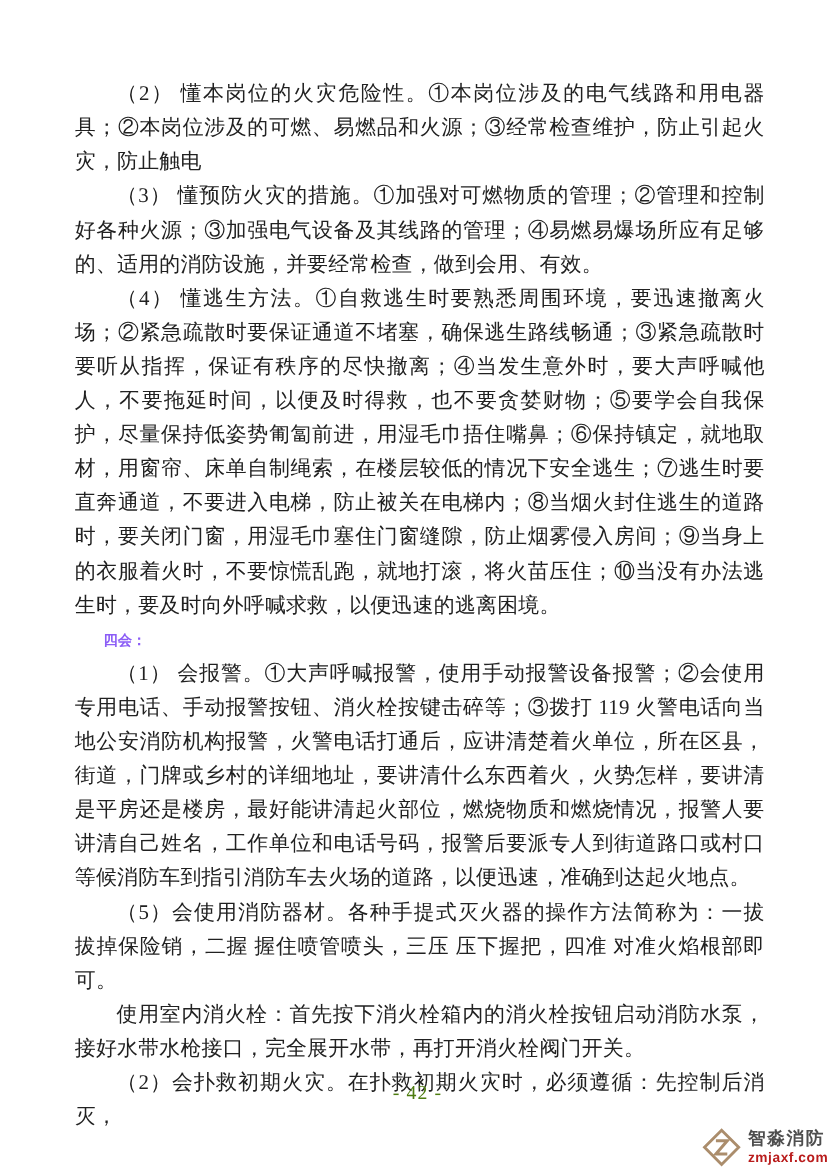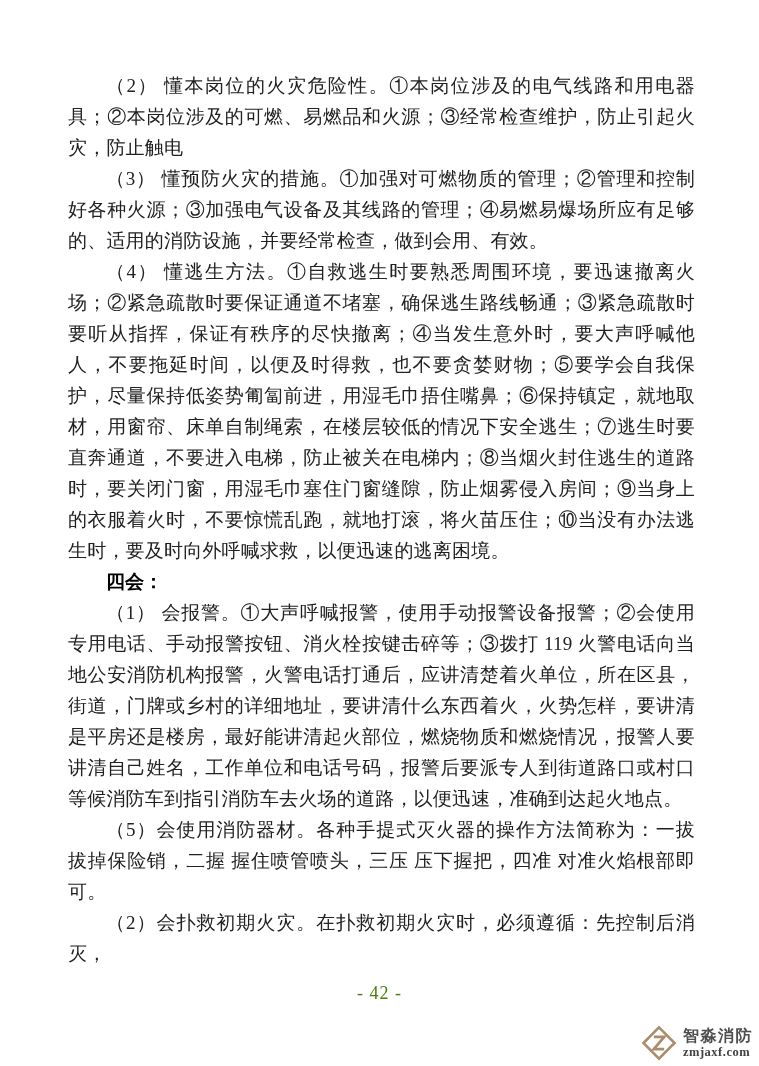--- a/index.html
+++ b/index.html
@@ -28,9 +28,9 @@
     margin:0;
     font-weight:bold;
     text-indent:2em;
-    font-size:19px;
+    font-size:13px;
     line-height:31px;
-    color:#000000;
+    color:#8b5cf6;
   }
   .page-number {
     position:absolute;

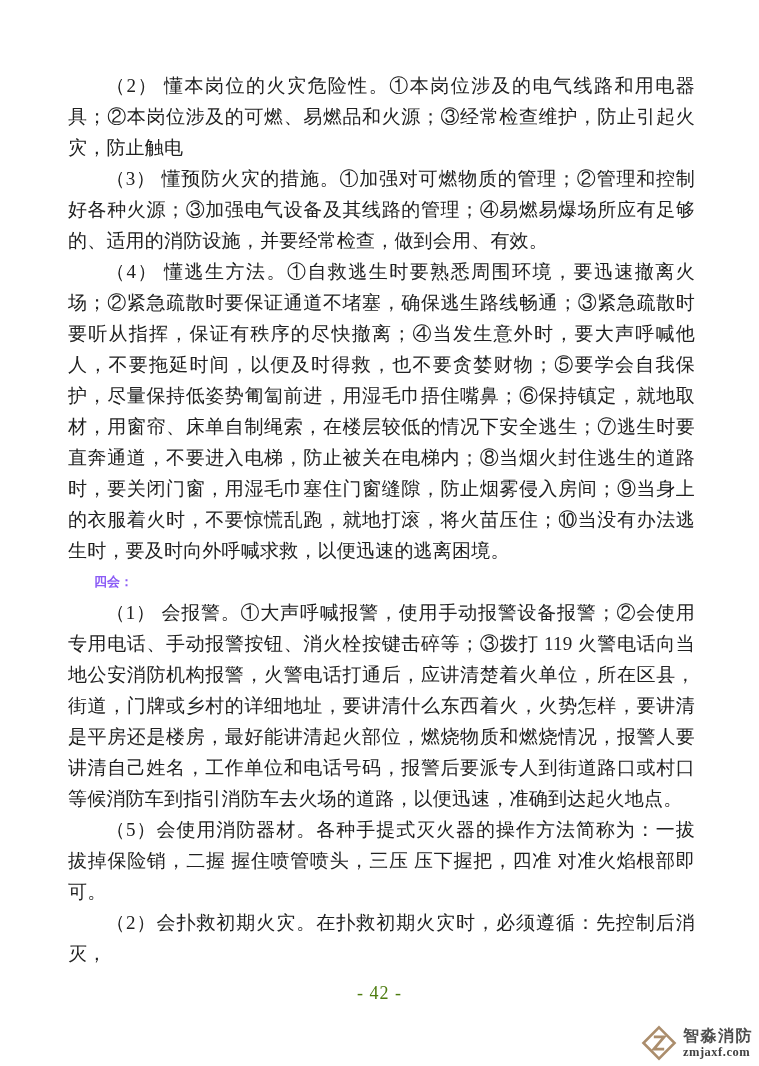--- a/index.html
+++ b/index.html
@@ -77,6 +77,7 @@
 
   <p class="para">（1） 会报警。①大声呼喊报警，使用手动报警设备报警；②会使用专用电话、手动报警按钮、消火栓按键击碎等；③拨打 119 火警电话向当地公安消防机构报警，火警电话打通后，应讲清楚着火单位，所在区县，街道，门牌或乡村的详细地址，要讲清什么东西着火，火势怎样，要讲清是平房还是楼房，最好能讲清起火部位，燃烧物质和燃烧情况，报警人要讲清自己姓名，工作单位和电话号码，报警后要派专人到街道路口或村口等候消防车到指引消防车去火场的道路，以便迅速，准确到达起火地点。</p>
   <p class="para">（5）会使用消防器材。各种手提式灭火器的操作方法简称为：一拔 拔掉保险销，二握 握住喷管喷头，三压 压下握把，四准 对准火焰根部即可。</p>
+  <p class="para">使用室内消火栓：首先按下消火栓箱内的消火栓按钮启动消防水泵，接好水带水枪接口，完全展开水带，再打开消火栓阀门开关。</p>
   <p class="para">（2）会扑救初期火灾。在扑救初期火灾时，必须遵循：先控制后消灭，</p>
 </div>
 

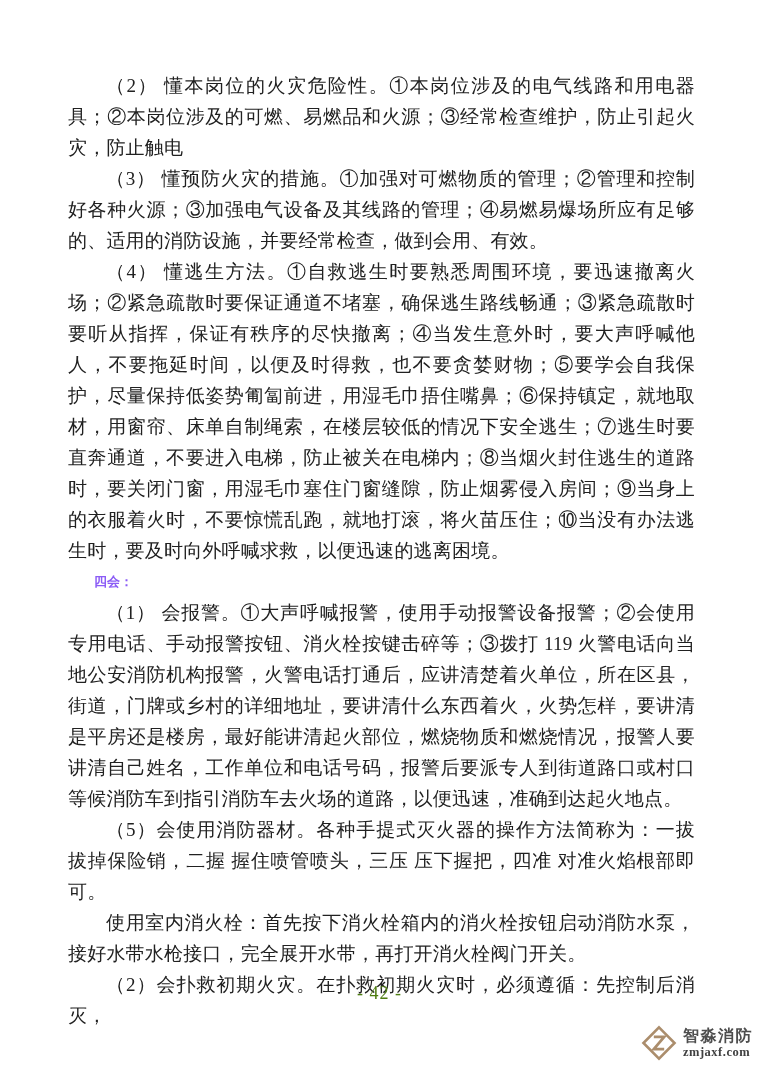--- a/index.html
+++ b/index.html
@@ -57,10 +57,10 @@
     letter-spacing:1.5px;
   }
   .brand-domain {
-    font-family:Liberation Serif, serif;
+    font-family:Liberation Sans, sans-serif;
     font-weight:bold;
     font-size:12.5px;
-    color:#404040;
+    color:#b91c1c;
     margin-top:2px;
     letter-spacing:0.5px;
   }

